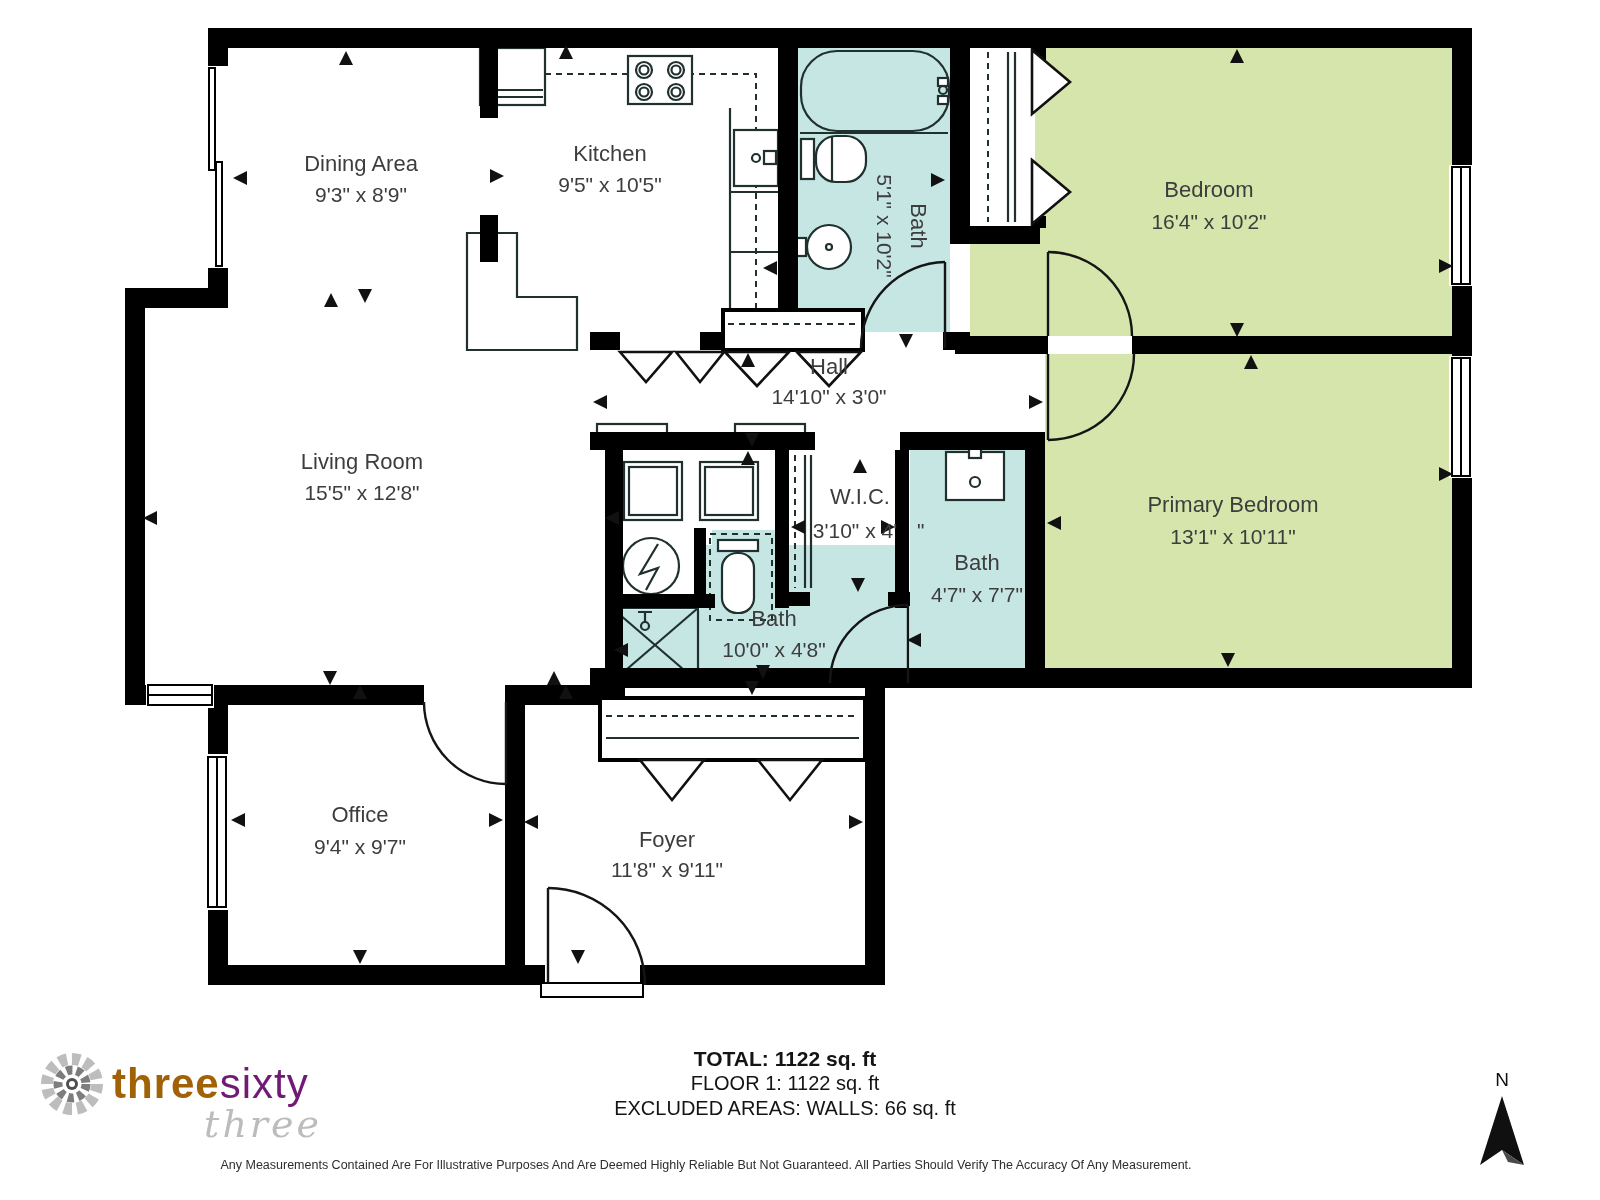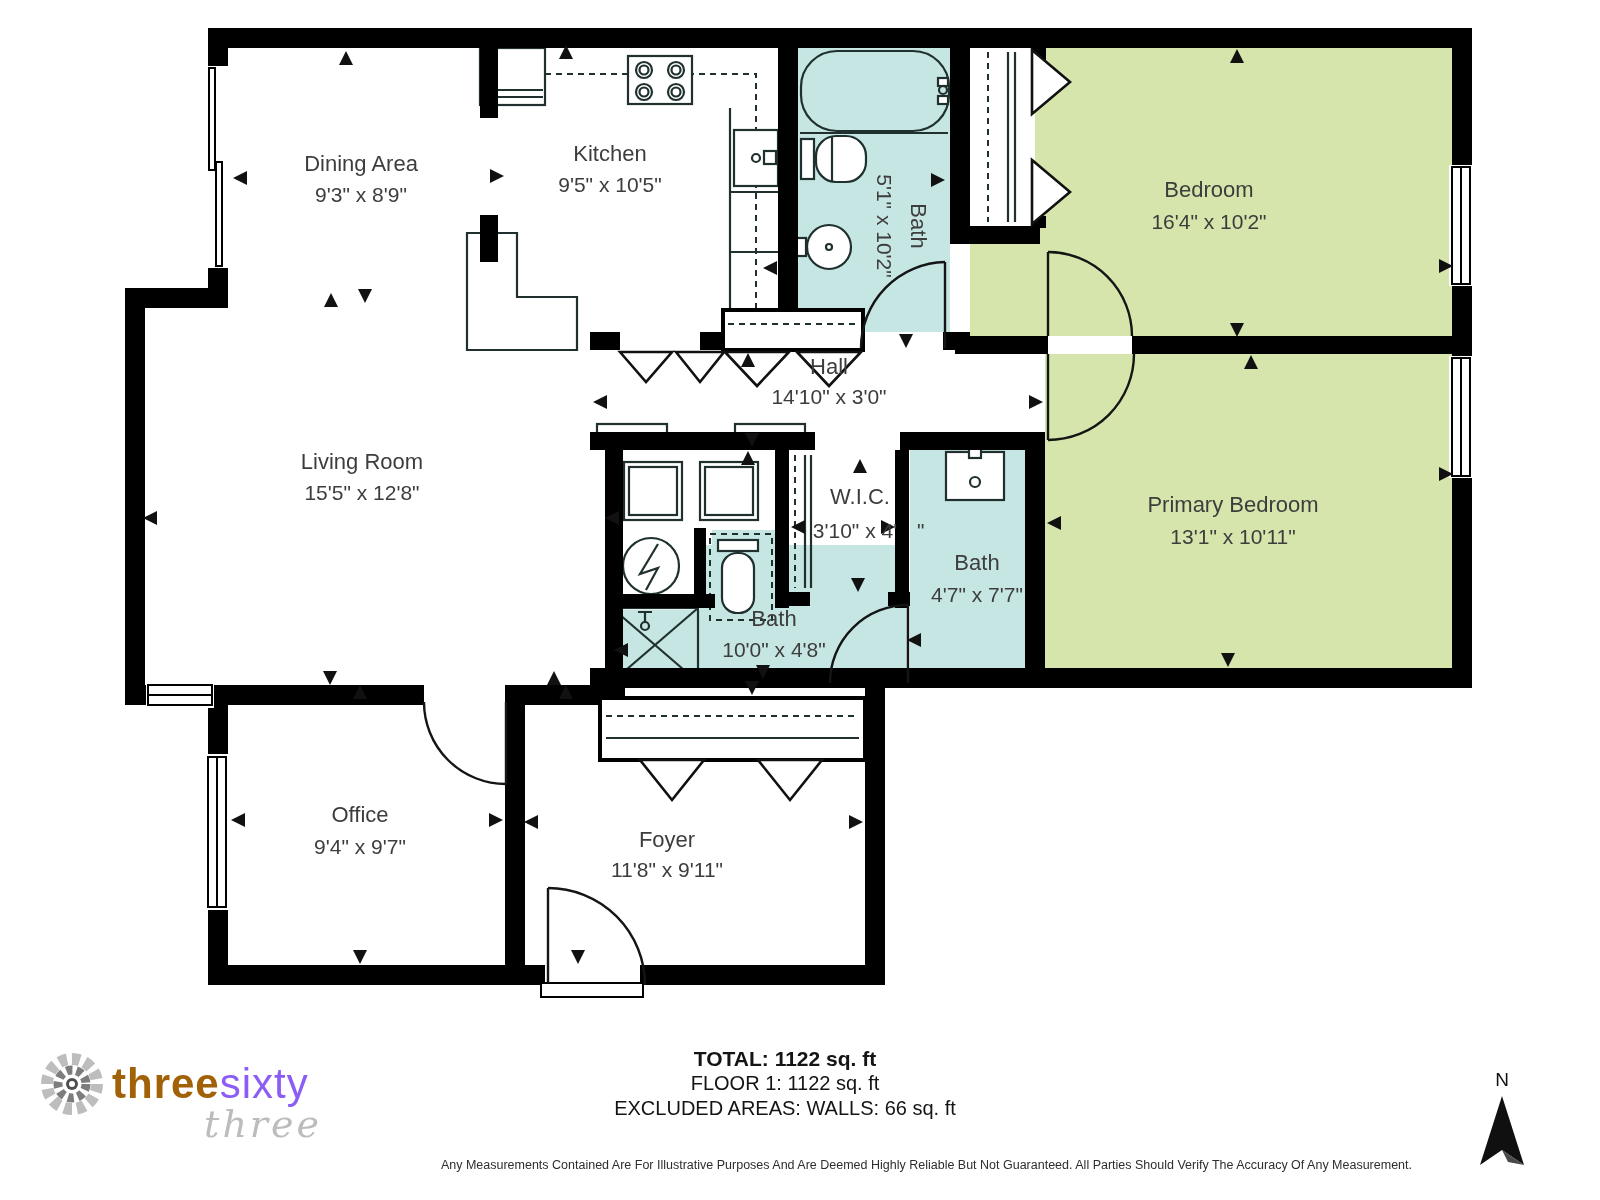--- a/index.html
+++ b/index.html
@@ -28,7 +28,7 @@
   .logo-row{display:flex;align-items:center;}
   .logo-text{font-size:42px;letter-spacing:1px;margin-left:8px;}
   .logo-three{color:#a16207;font-weight:bold;}
-  .logo-sixty{color:#8b5cf6;font-weight:normal;}
+  .logo-sixty{color:#701a75;font-weight:normal;}
   .logo-indy{display:block;text-align:right;font-family:"DejaVu Serif",serif;
              font-style:italic;font-size:38px;color:#bcbcbc;margin-top:-14px;margin-right:18px;letter-spacing:3px;}
   .compass{position:absolute;left:1462px;top:1060px;}

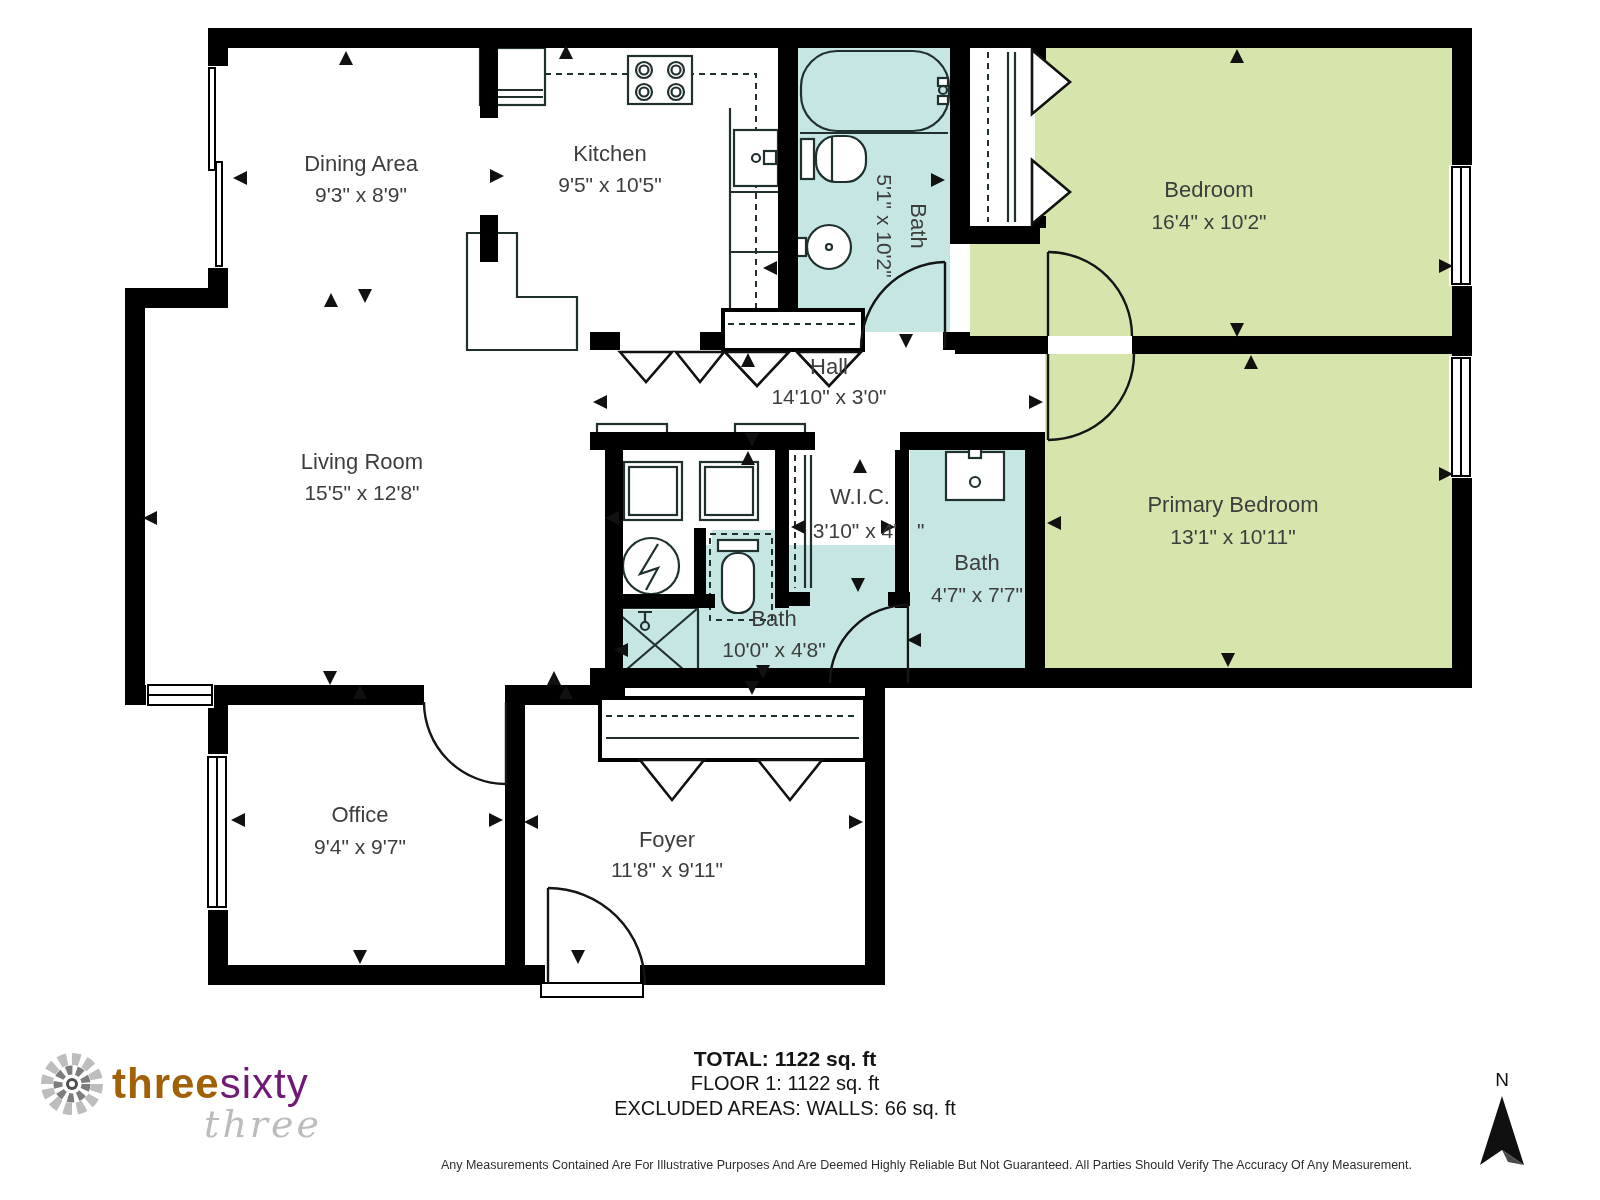--- a/index.html
+++ b/index.html
@@ -22,7 +22,7 @@
   .summary{position:absolute;left:485px;top:1046px;width:600px;text-align:center;color:#141414;}
   .summary div{line-height:25px;font-size:20px;}
   .summary .total{font-weight:bold;font-size:21px;}
-  .disclaimer{position:absolute;left:0;top:1158px;width:1412px;text-align:right;
+  .disclaimer{position:absolute;left:0;top:1158px;width:1412px;text-align:center;
               font-size:12.5px;color:#2e2e2e;}
   .logo{position:absolute;left:40px;top:1052px;width:300px;}
   .logo-row{display:flex;align-items:center;}

